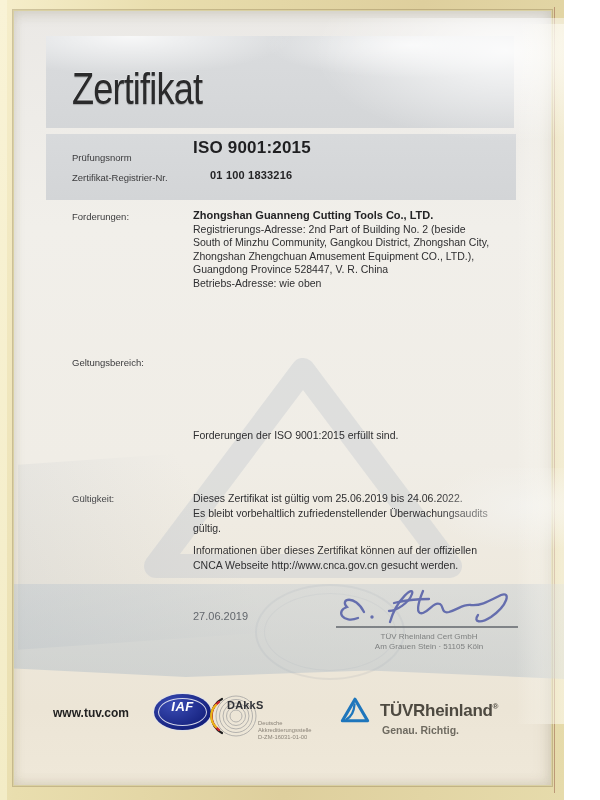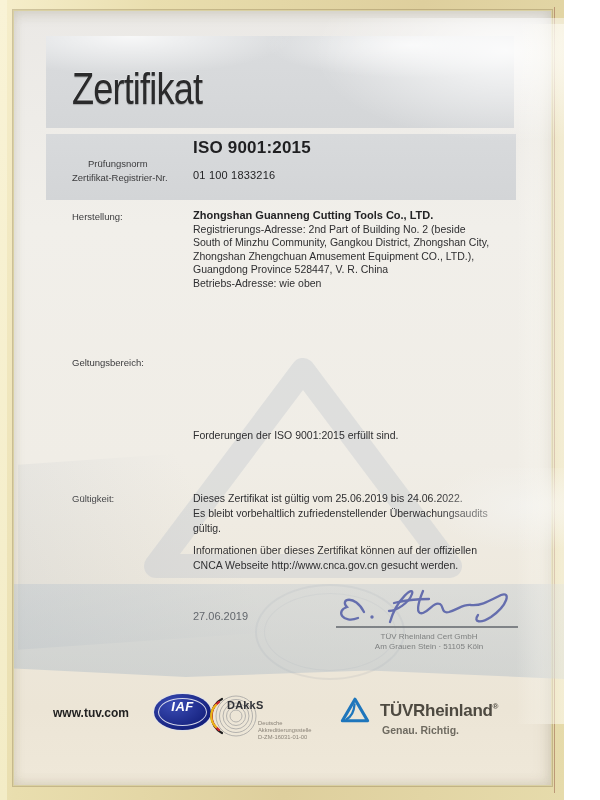--- a/index.html
+++ b/index.html
@@ -52,7 +52,7 @@
          text-shadow:0 -1px 0 rgba(255,255,255,.35),0 1px 1px rgba(0,0,0,.22);}
   
   .lbl{font-size:9.5px;color:#3b3b3d;}
-  .row-pn-lbl{left:72px;top:158px;margin-left:16px;}
+  .row-pn-lbl{left:72px;top:152px;}
   .row-pn-val{left:193px;top:138px;font-size:17px;font-weight:bold;color:#1f1f21;letter-spacing:.2px;}
   .row-rn-lbl{left:72px;top:172px;}
   .row-rn-val{left:193px;top:169px;font-size:11px;font-weight:normal;color:#242426;letter-spacing:.2px;}

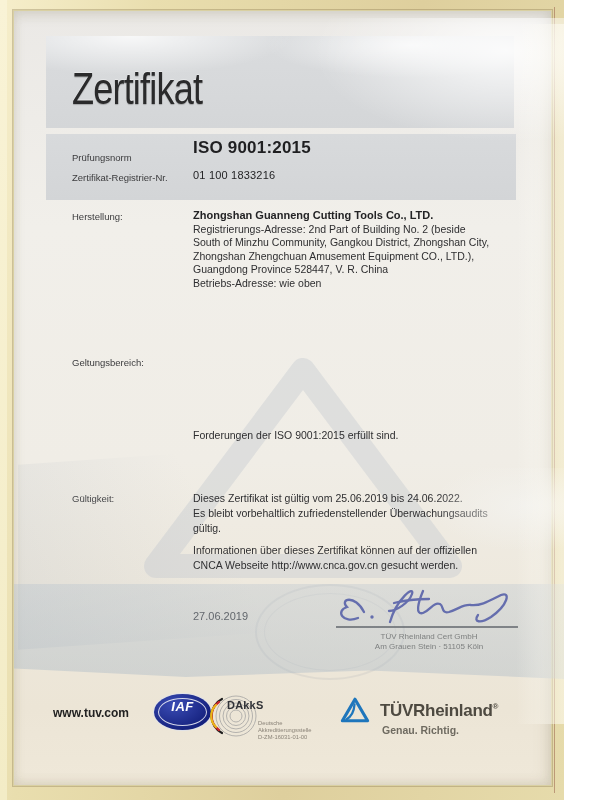--- a/index.html
+++ b/index.html
@@ -55,7 +55,7 @@
   .row-pn-lbl{left:72px;top:152px;}
   .row-pn-val{left:193px;top:138px;font-size:17px;font-weight:bold;color:#1f1f21;letter-spacing:.2px;}
   .row-rn-lbl{left:72px;top:172px;}
-  .row-rn-val{left:193px;top:169px;font-size:11px;font-weight:normal;color:#242426;letter-spacing:.2px;}
+  .row-rn-val{left:210px;top:169px;font-size:11px;font-weight:bold;color:#242426;letter-spacing:.2px;}
   
   .body-txt{font-size:10.5px;color:#2e2e30;line-height:13.5px;}
   .para{font-size:10.5px;color:#2e2e30;line-height:15px;}

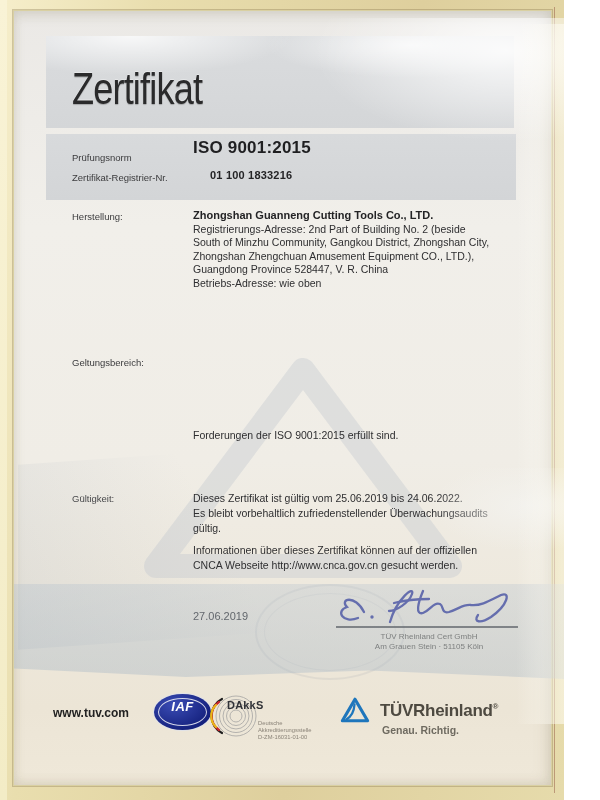--- a/index.html
+++ b/index.html
@@ -115,7 +115,7 @@
   <div class="abs lbl row-rn-lbl">Zertifikat-Registrier-Nr.</div>
   <div class="abs row-rn-val">01 100 1833216</div>
 
-  <div class="abs lbl lbl-unt">Herstellung:</div>
+  <div class="abs lbl lbl-unt">Forderungen:</div>
   <div class="abs blk-unt body-txt">
     <div class="company">Zhongshan Guanneng Cutting Tools Co., LTD.</div>
     <div>Registrierungs-Adresse: 2nd Part of Building No. 2 (beside</div>

